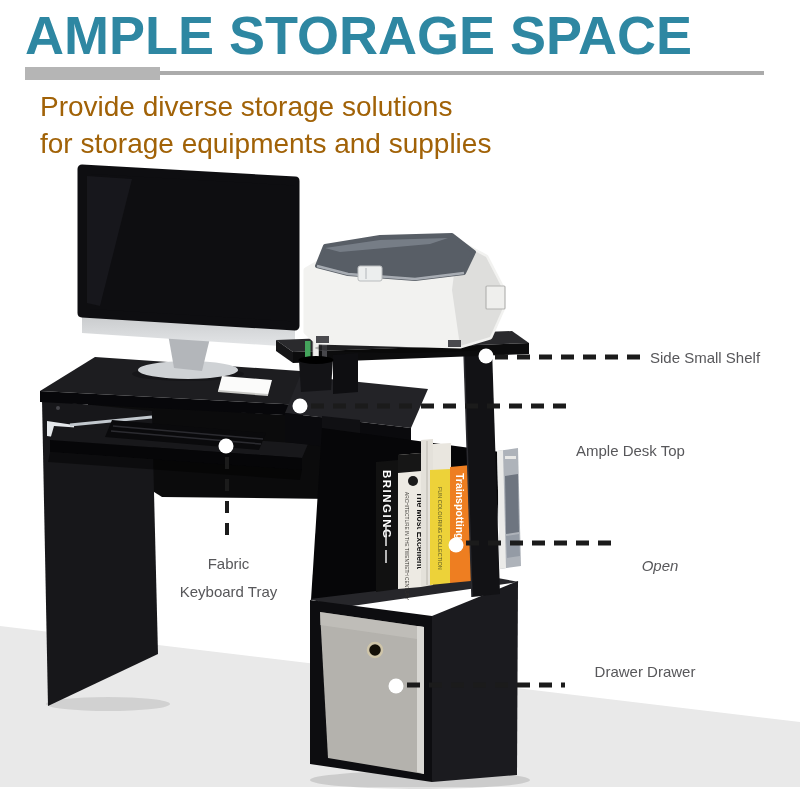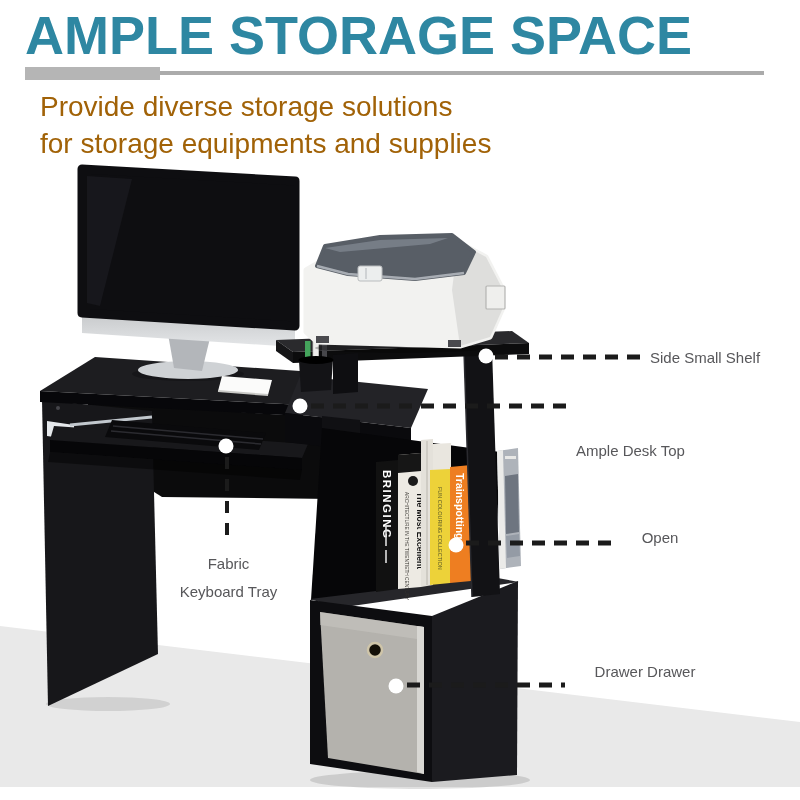--- a/index.html
+++ b/index.html
@@ -17,7 +17,7 @@
   .label.center{text-align:center;}
   #lbl-shelf{left:650px;top:344px;}
   #lbl-desktop{left:576px;top:393px;margin-top:44px;}
-  #lbl-compartment{left:590px;top:524px;width:140px;}
+  #lbl-compartment{left:590px;top:552px;width:140px;font-style:italic;}
   #lbl-tray{left:146px;top:550px;width:165px;}
   #lbl-drawer{left:570px;top:658px;width:150px;}
 </style>

